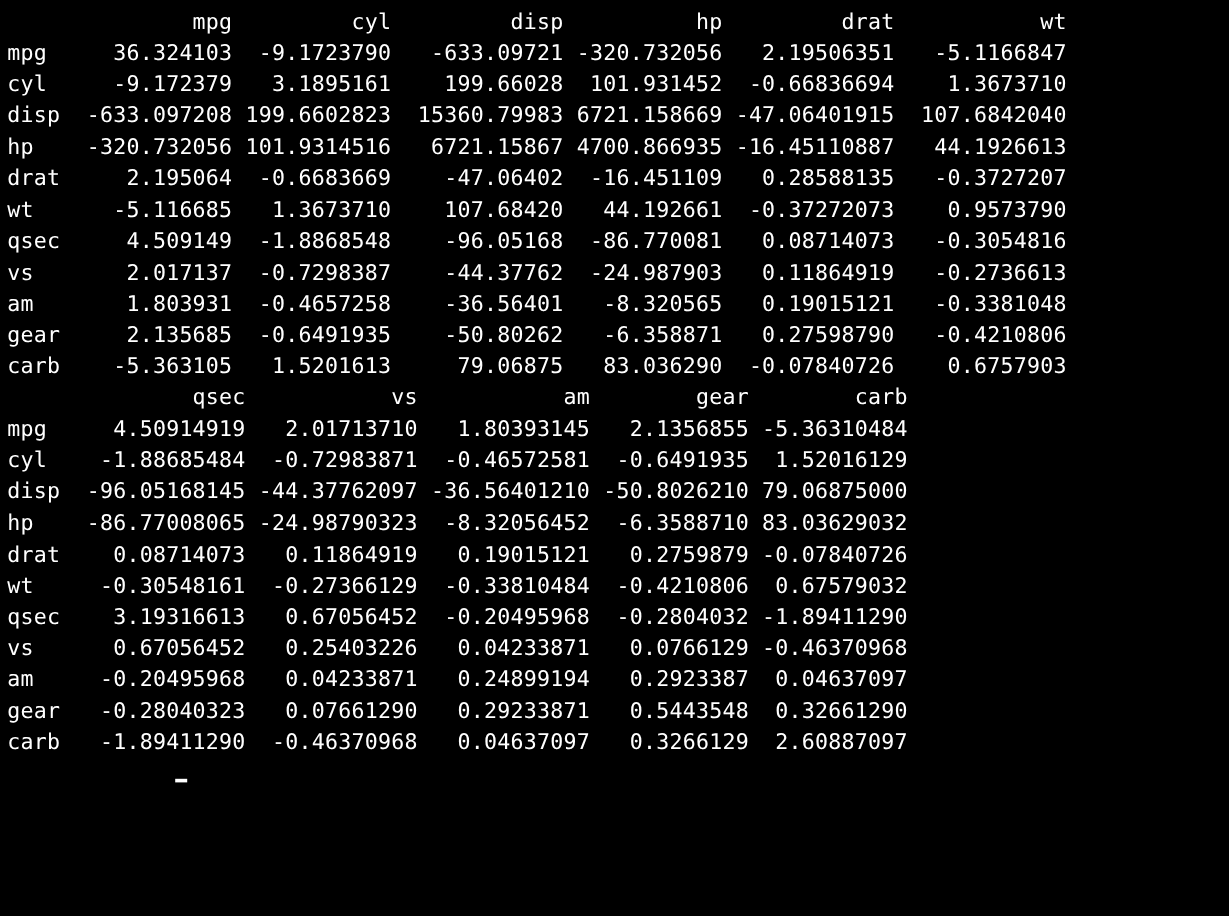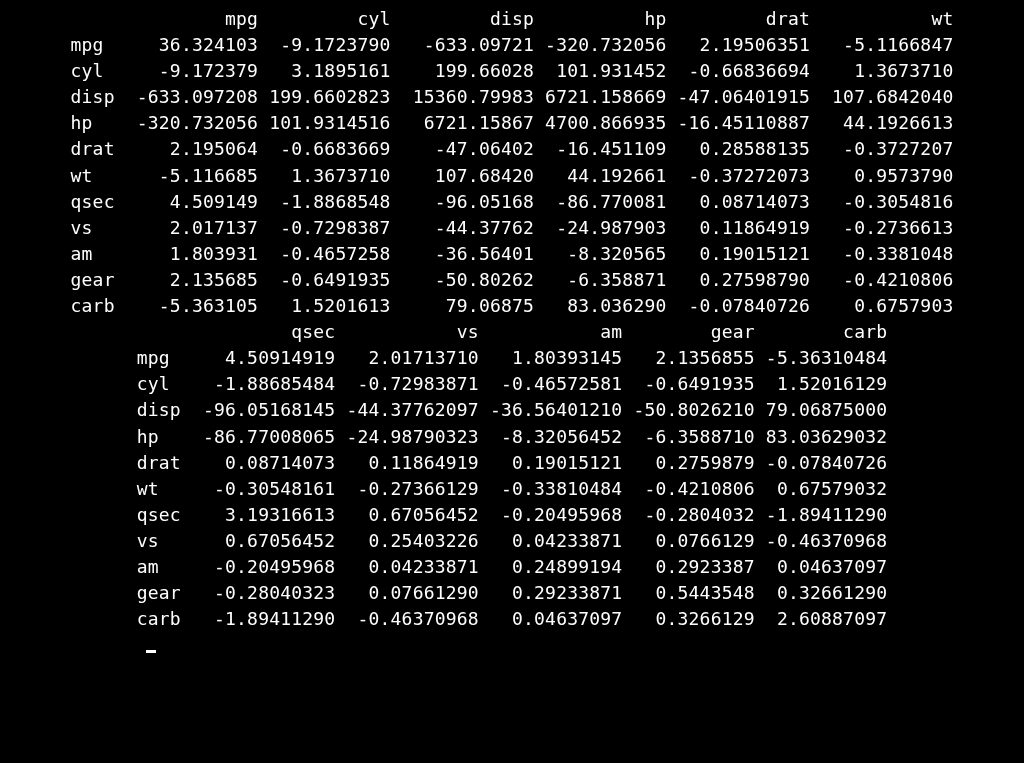--- a/index.html
+++ b/index.html
@@ -22,7 +22,6 @@
     margin: 0;
     font-family: inherit;
     white-space: pre;
-    text-align: center;
   }
   .cursor {
     display: inline-block;

